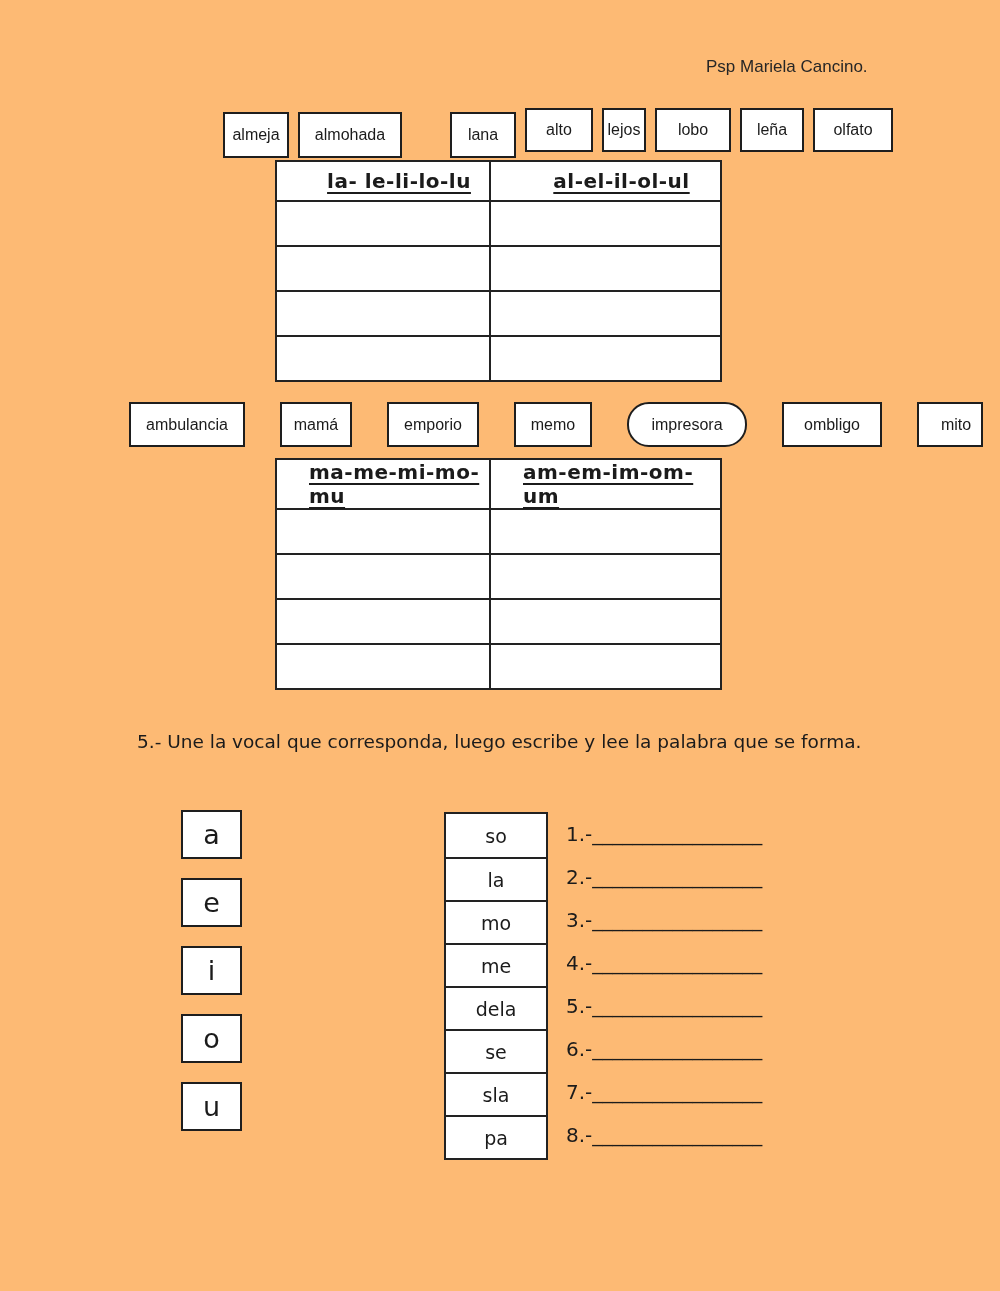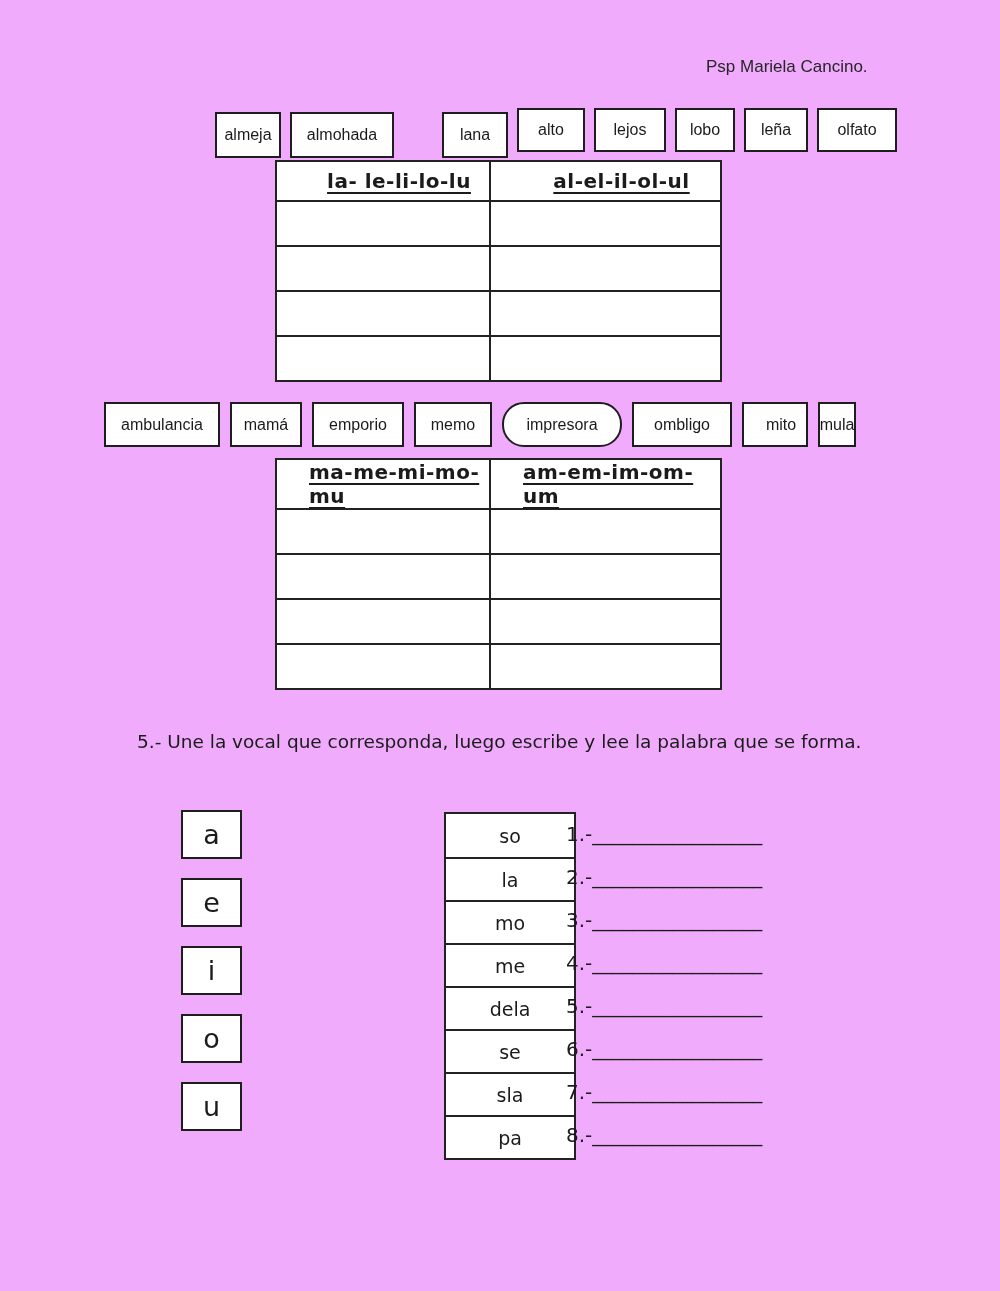--- a/index.html
+++ b/index.html
@@ -7,7 +7,7 @@
   .page {
     position:relative;
     width:1000px; height:1291px;
-    background:#f0abfc;
+    background:#fdba74;
     font-family:"DejaVu Sans", sans-serif;
     color:#1b1b1b;
     overflow:hidden;

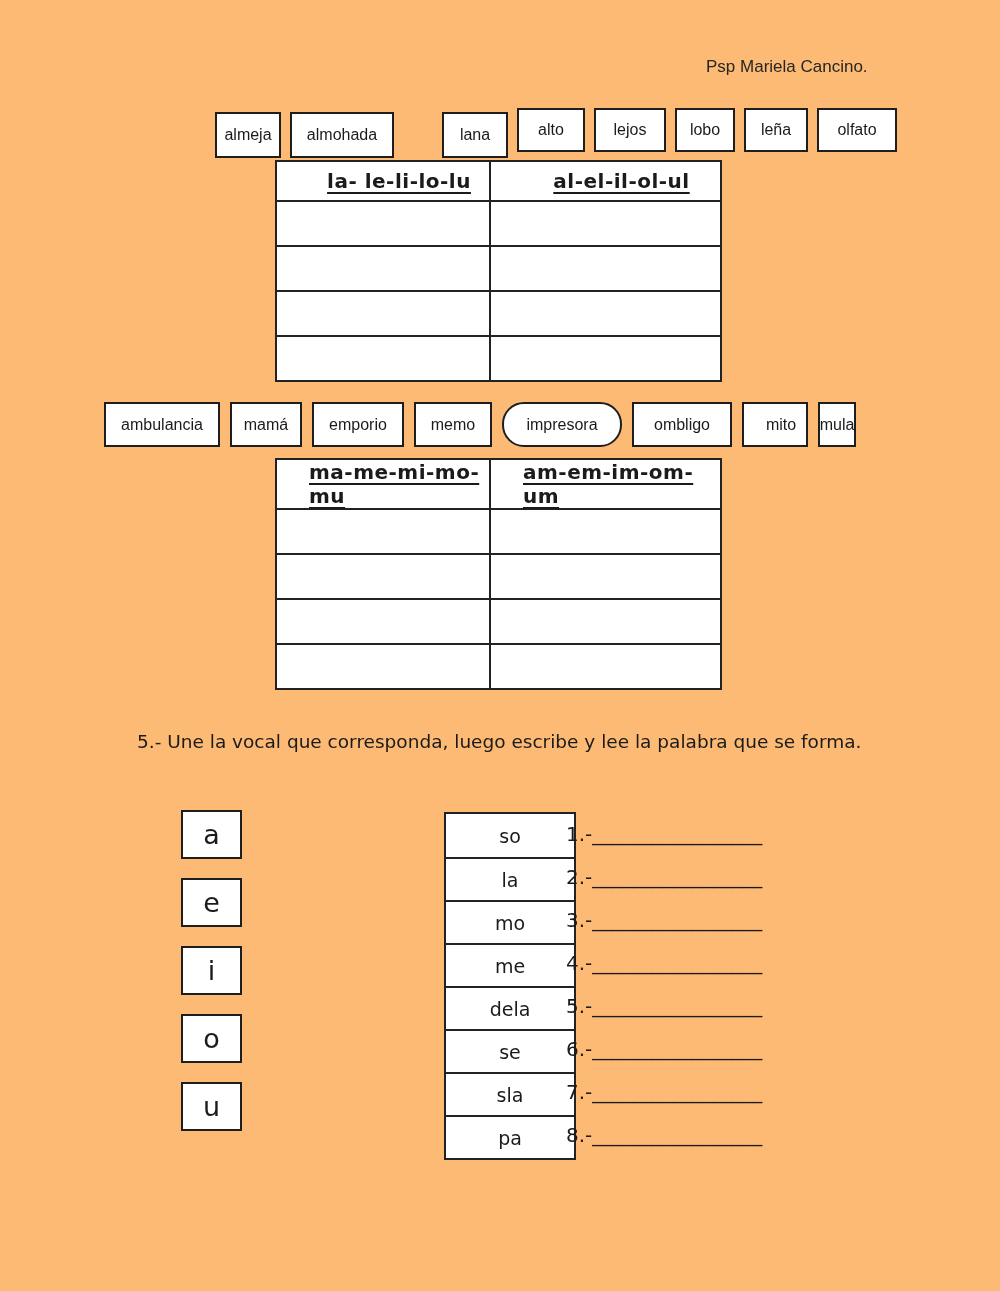--- a/index.html
+++ b/index.html
@@ -22,7 +22,7 @@
 
   
   .chip-row { position:absolute; display:flex; align-items:flex-start; }
-  .row1 { top:108px; left:215px; gap:9px; }
+  .row1 { top:108px; left:223px; gap:9px; }
   .row2 { top:402px; left:104px; gap:10px; }
   .chip {
     border:2px solid #1e1e1e; background:#fff;

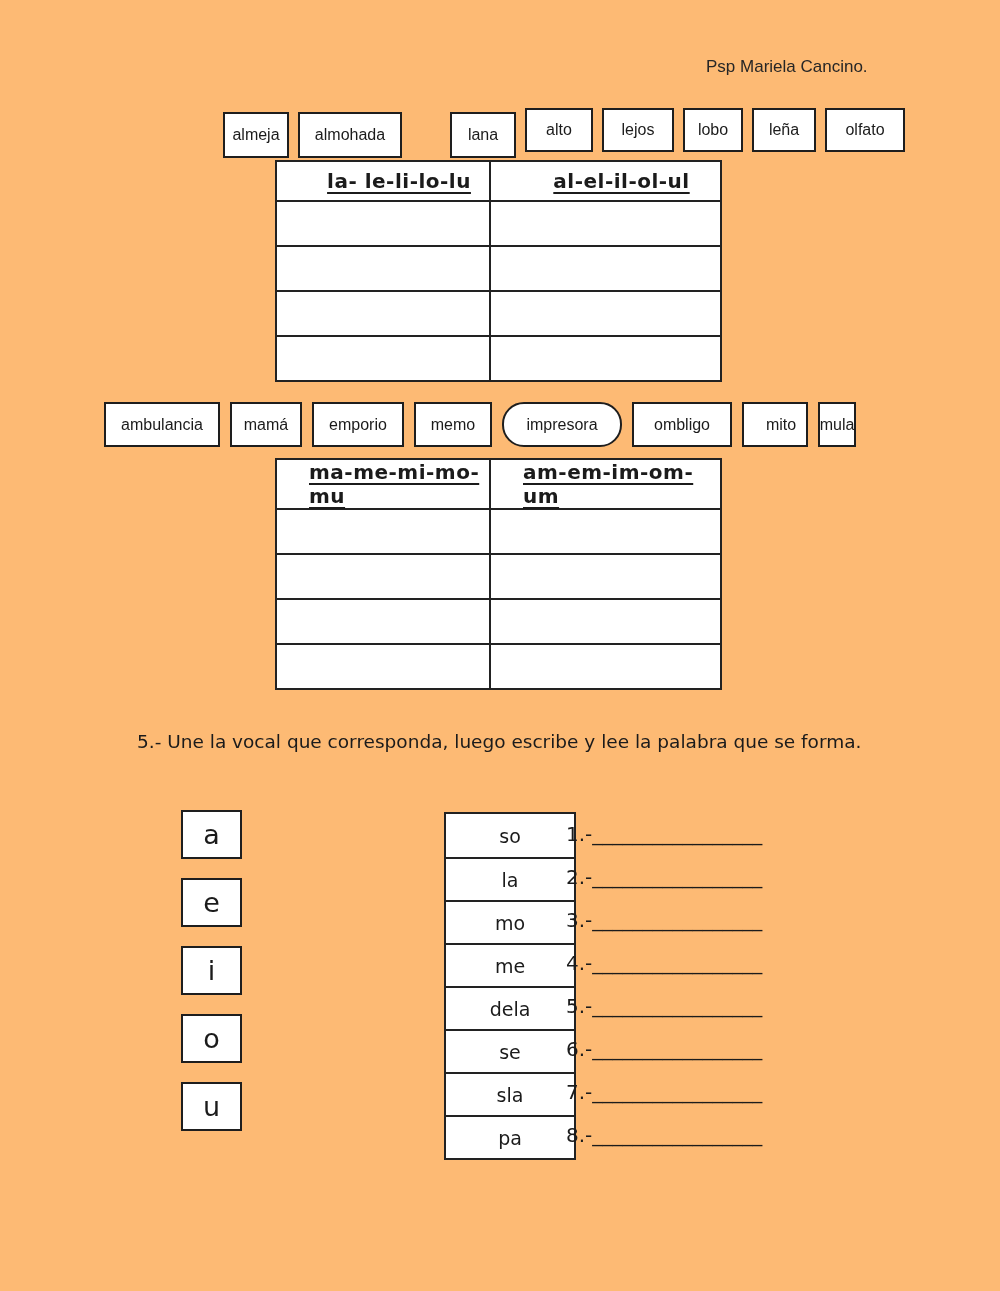--- a/index.html
+++ b/index.html
@@ -33,7 +33,7 @@
   .row1 .chip:nth-child(2){width:104px;}
   .row1 .chip:nth-child(3){width:66px;margin-left:39px;}
   .row1 .chip:nth-child(4){width:68px;}
-  .row1 .chip:nth-child(5){width:72px;}
+  .row1 .chip:nth-child(5){width:44px;}
   .row1 .chip:nth-child(6){width:60px;}
   .row1 .chip:nth-child(7){width:64px;}
   .row1 .chip:nth-child(8){width:80px;}

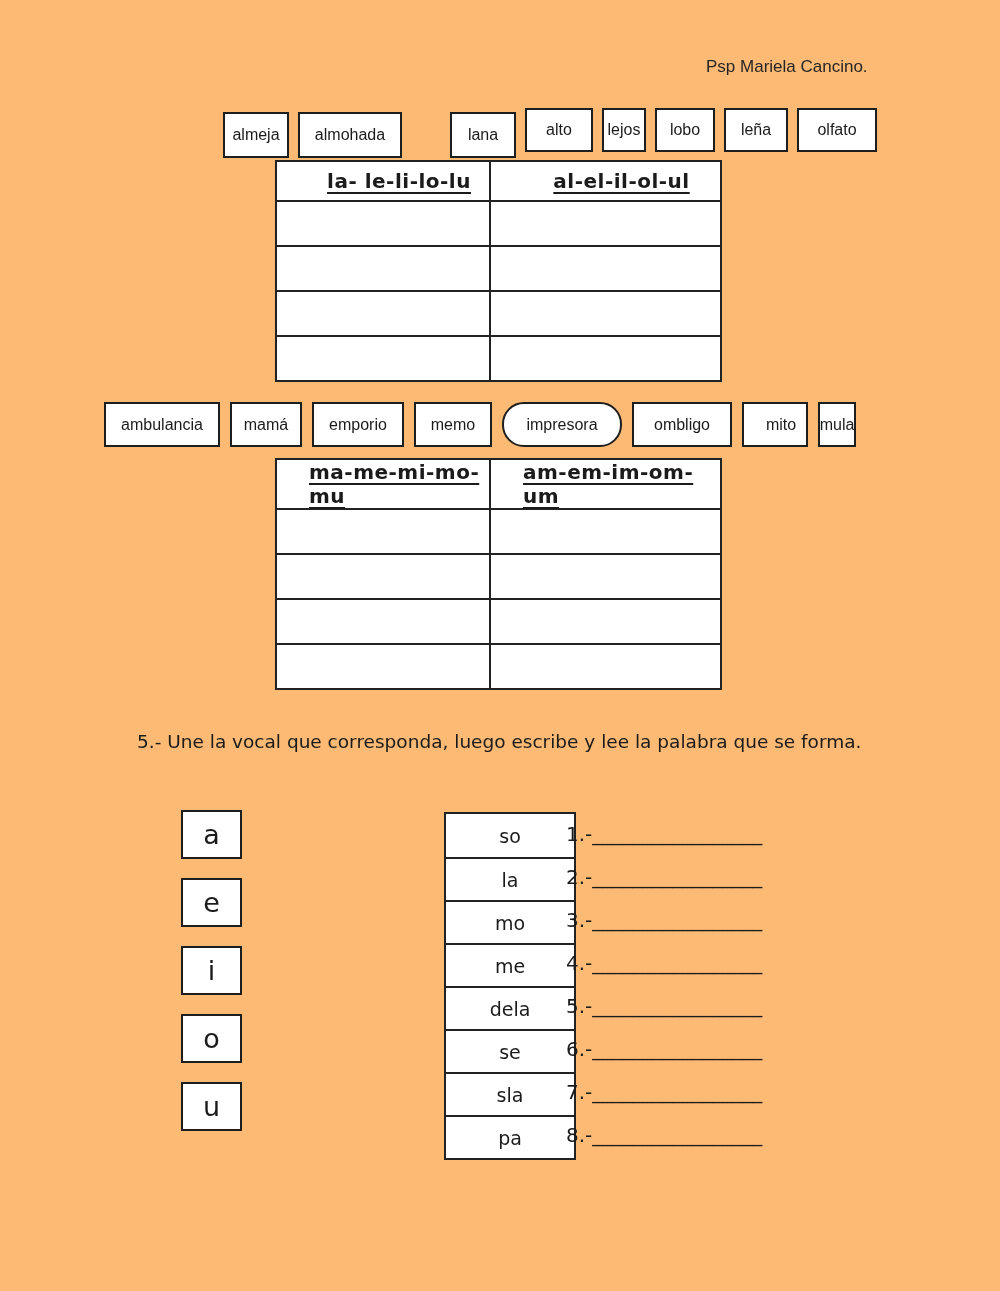--- a/index.html
+++ b/index.html
@@ -34,7 +34,7 @@
   .row1 .chip:nth-child(3){width:66px;margin-left:39px;}
   .row1 .chip:nth-child(4){width:68px;}
   .row1 .chip:nth-child(5){width:44px;}
-  .row1 .chip:nth-child(6){width:60px;}
+  .row1 .chip:nth-child(6){width:76px;}
   .row1 .chip:nth-child(7){width:64px;}
   .row1 .chip:nth-child(8){width:80px;}
   .row1 .chip:nth-child(-n+3){margin-top:4px; height:46px;}

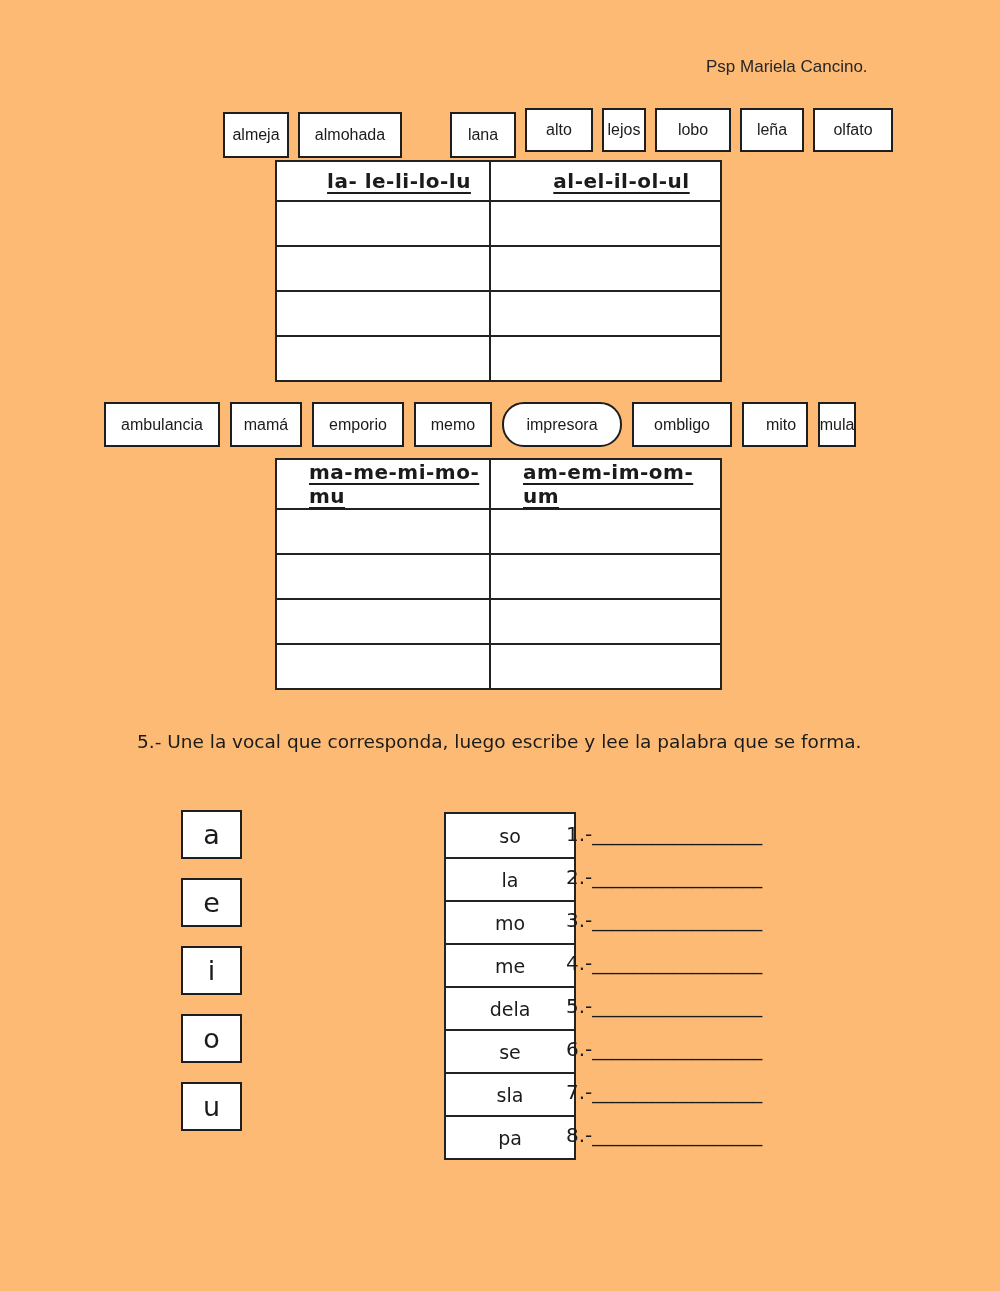--- a/index.html
+++ b/index.html
@@ -38,7 +38,7 @@
   .row1 .chip:nth-child(7){width:64px;}
   .row1 .chip:nth-child(8){width:80px;}
   .row1 .chip:nth-child(-n+3){margin-top:4px; height:46px;}
-  .row2 .chip{height:45px;}
+  .row2 .chip{height:45px;margin-left:25px;}
   .row2 .chip:nth-child(1){width:116px;}
   .row2 .chip:nth-child(2){width:72px;}
   .row2 .chip:nth-child(3){width:92px;}

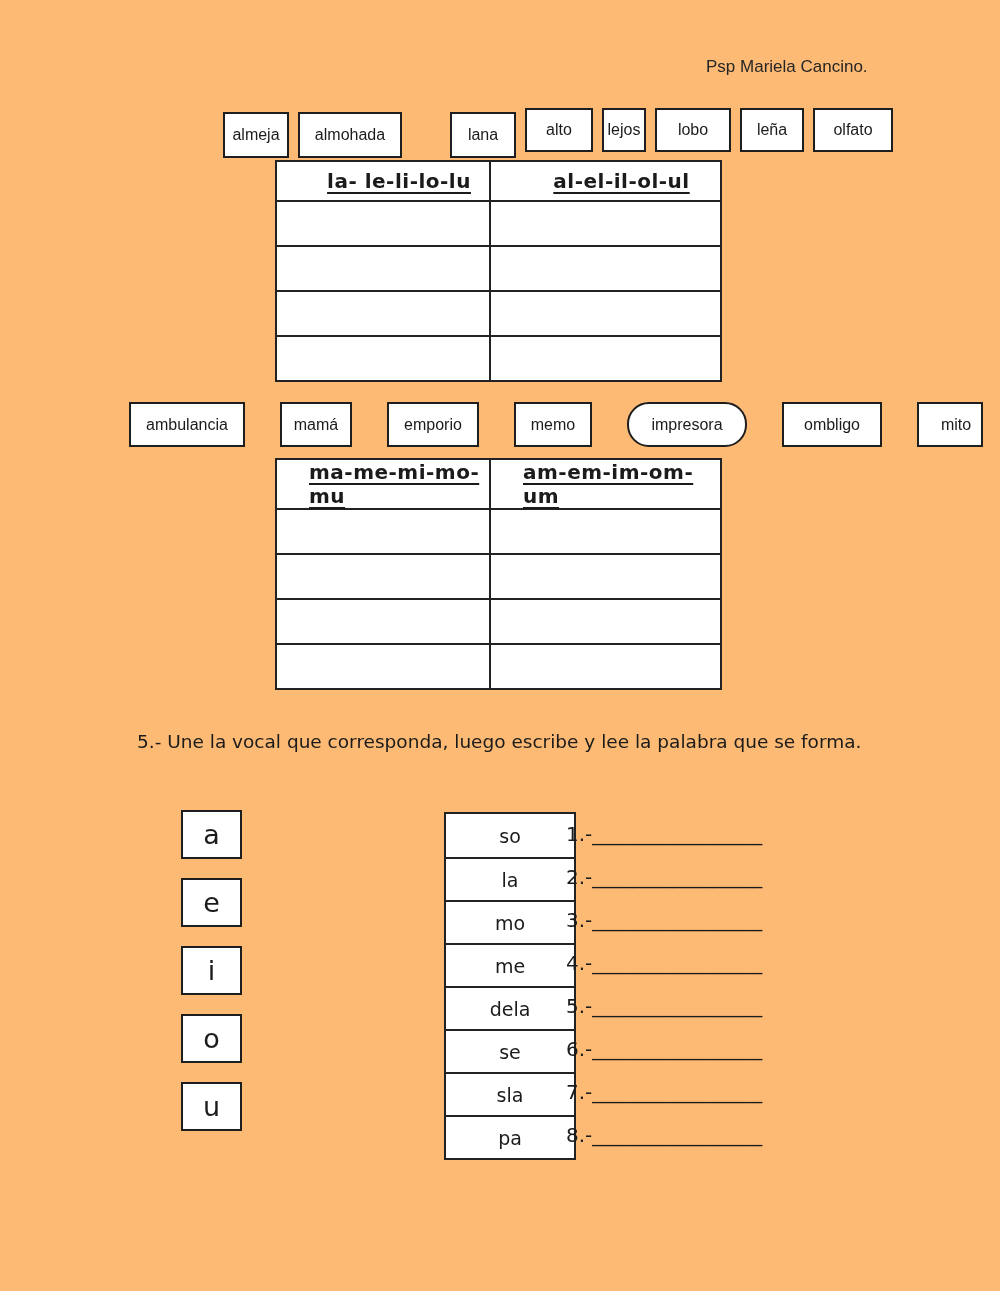--- a/index.html
+++ b/index.html
@@ -86,7 +86,7 @@
 
   
   .syll-table {
-    position:absolute; top:812px; left:444px; width:132px;
+    position:absolute; top:812px; left:444px; width:104px;
     border:2px solid #222; background:#fff;
   }
   .syll-cell {

